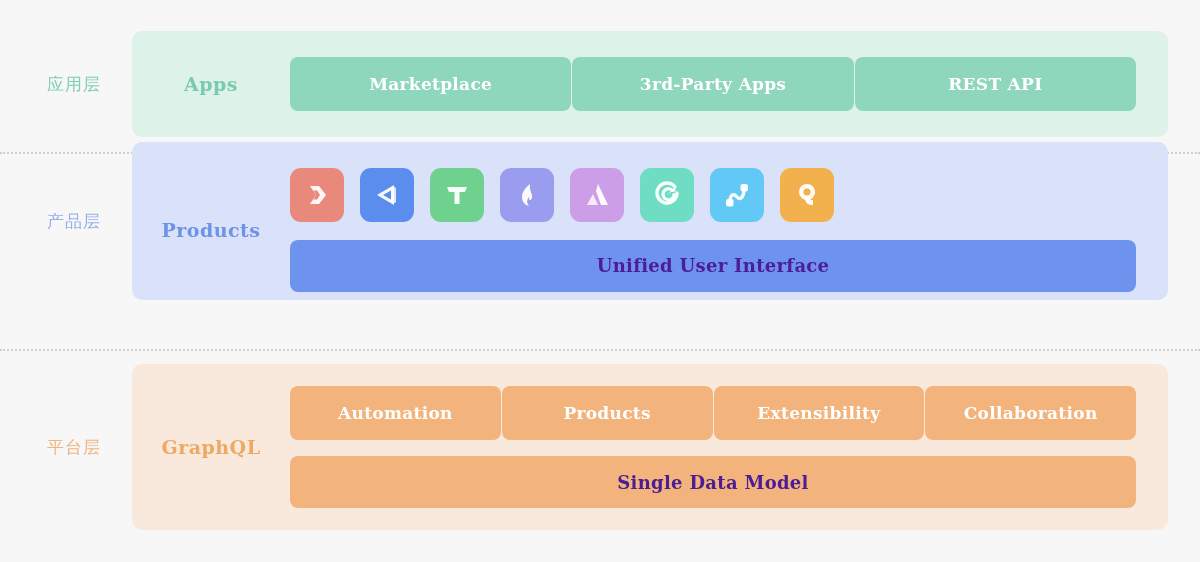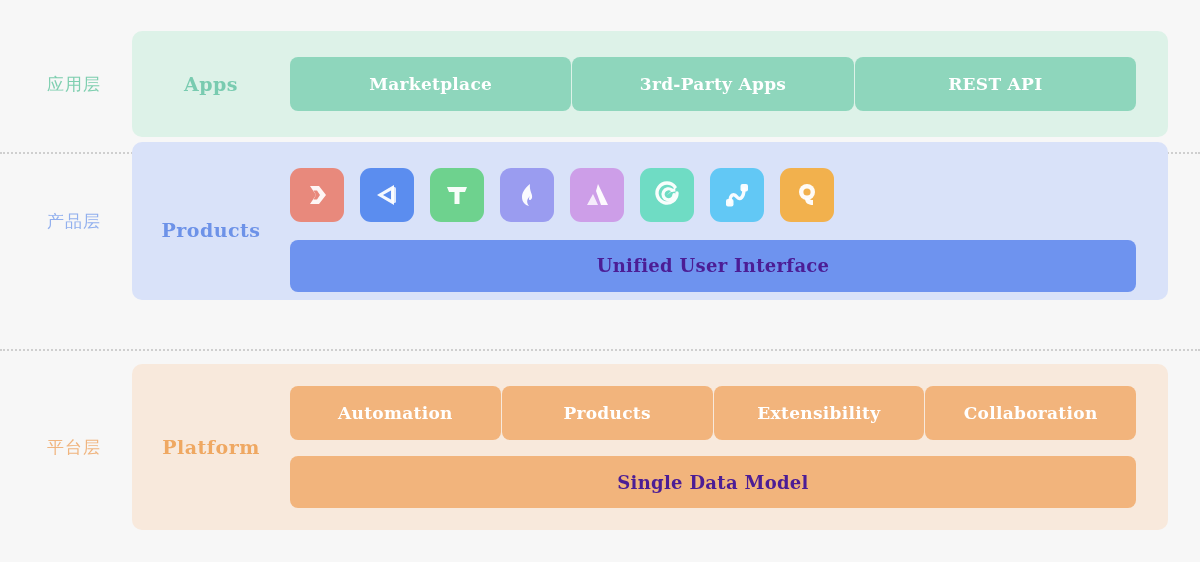--- a/index.html
+++ b/index.html
@@ -255,7 +255,7 @@
   <div class="layer-row" id="platform-row">
     <div class="side-label" id="platform-label">平台层</div>
     <div class="panel" id="platform-panel">
-      <div class="panel-title" id="platform-title">Platform</div>
+      <div class="panel-title" id="platform-title">GraphQL</div>
       <div class="panel-body">
         <div class="chip-row">
           <div class="chip chip-platform">Automation</div>

